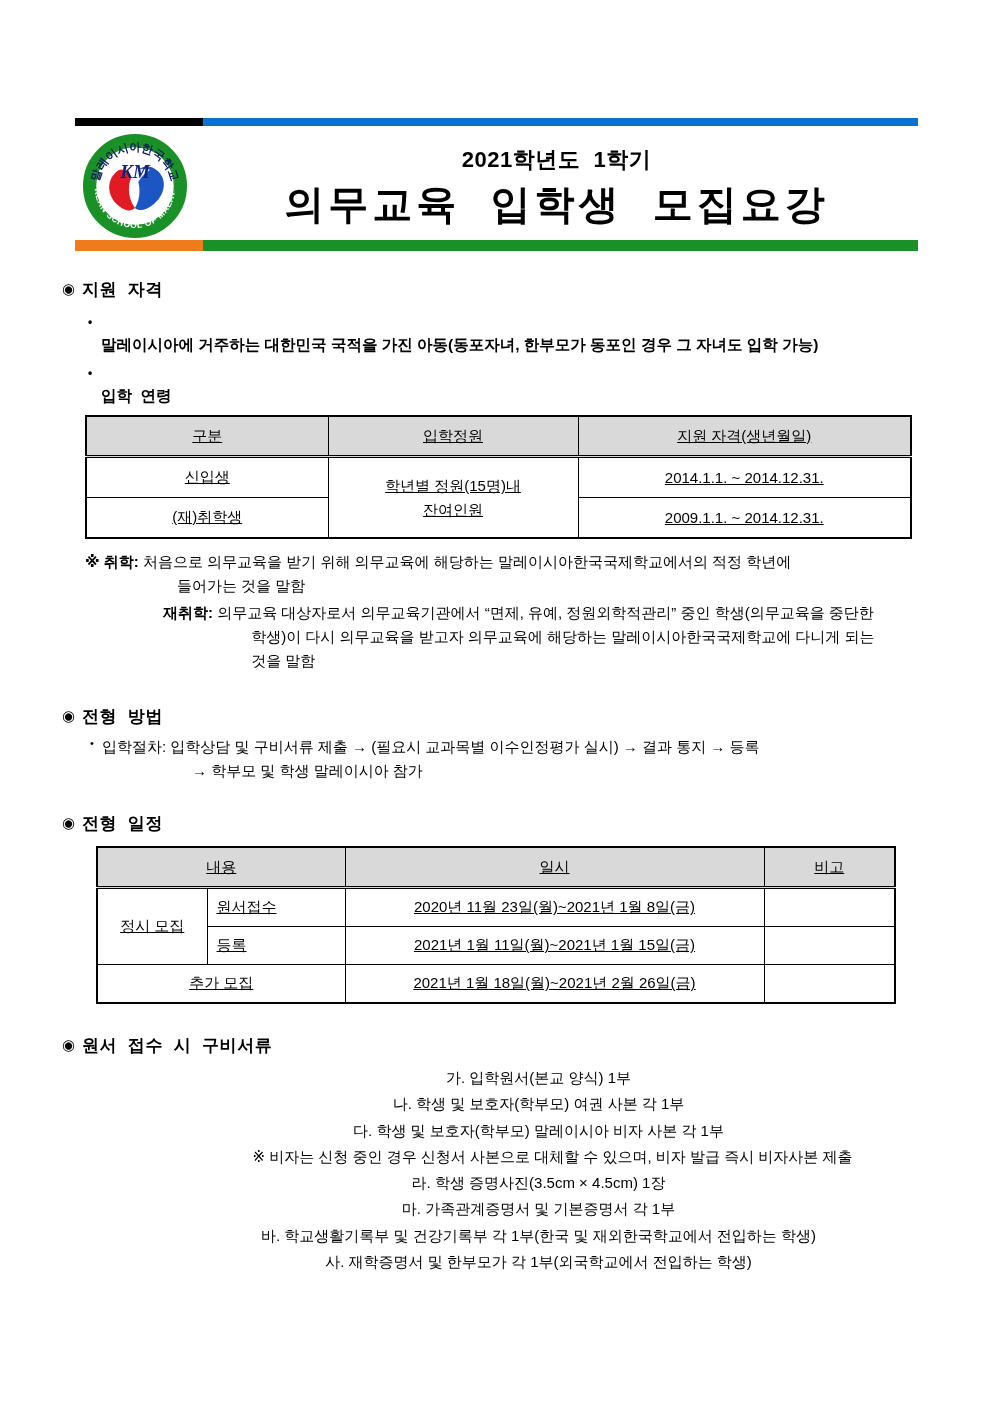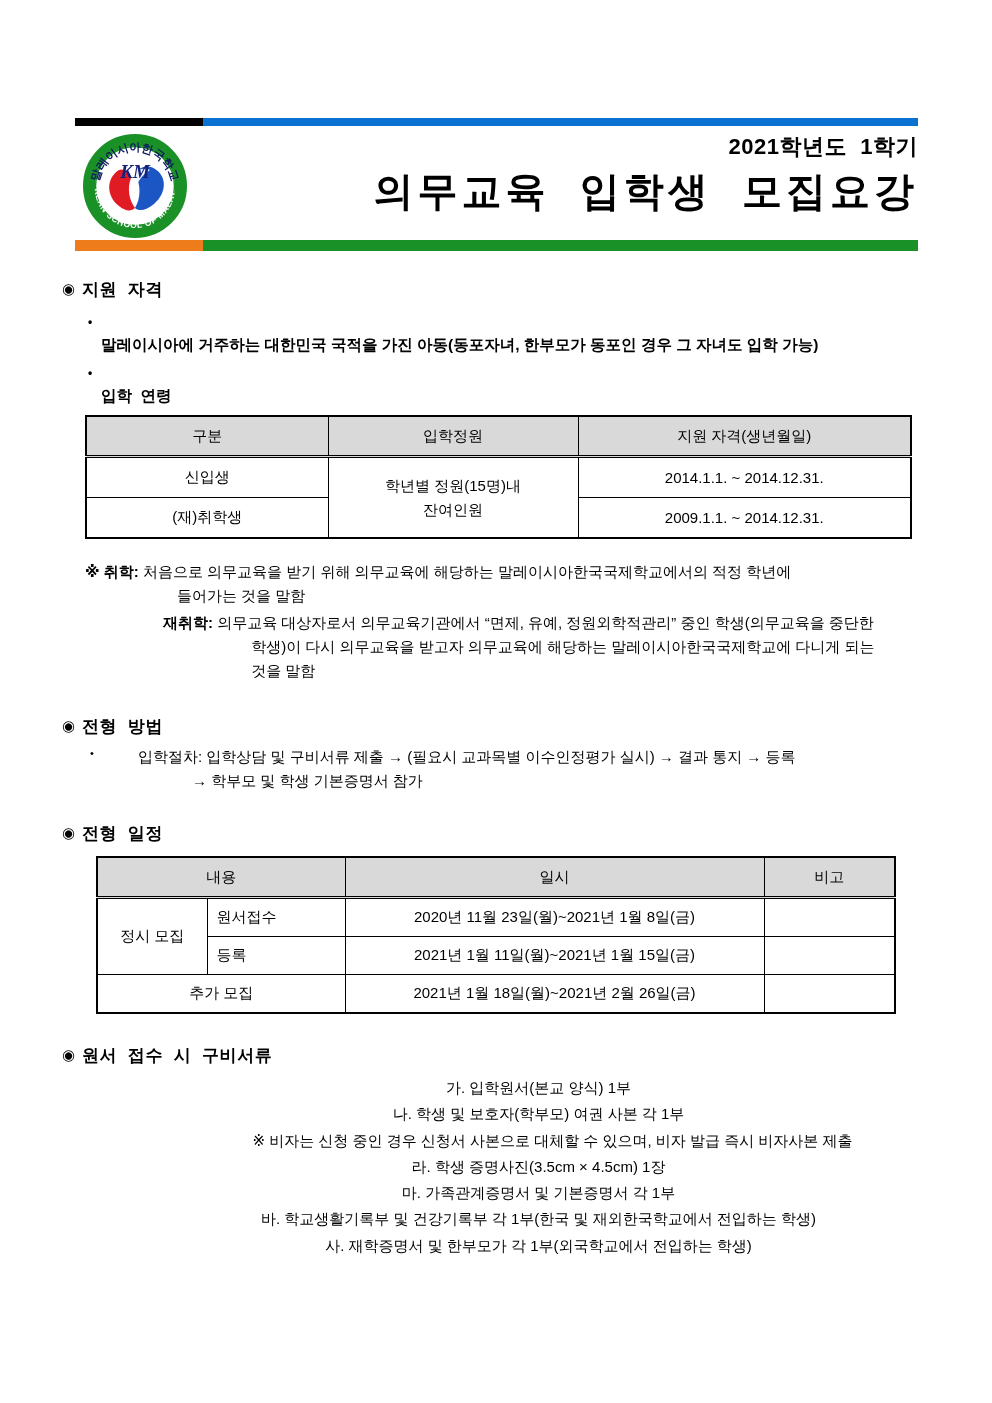--- a/index.html
+++ b/index.html
@@ -62,9 +62,9 @@
   .title-block {
     position: absolute;
     left: 120px;
-    top: 7px;
+    top: 20px;
     width: 723px;
-    text-align: right;
+    text-align: center;
   }
   .title-sub {
     font-size: 22px;

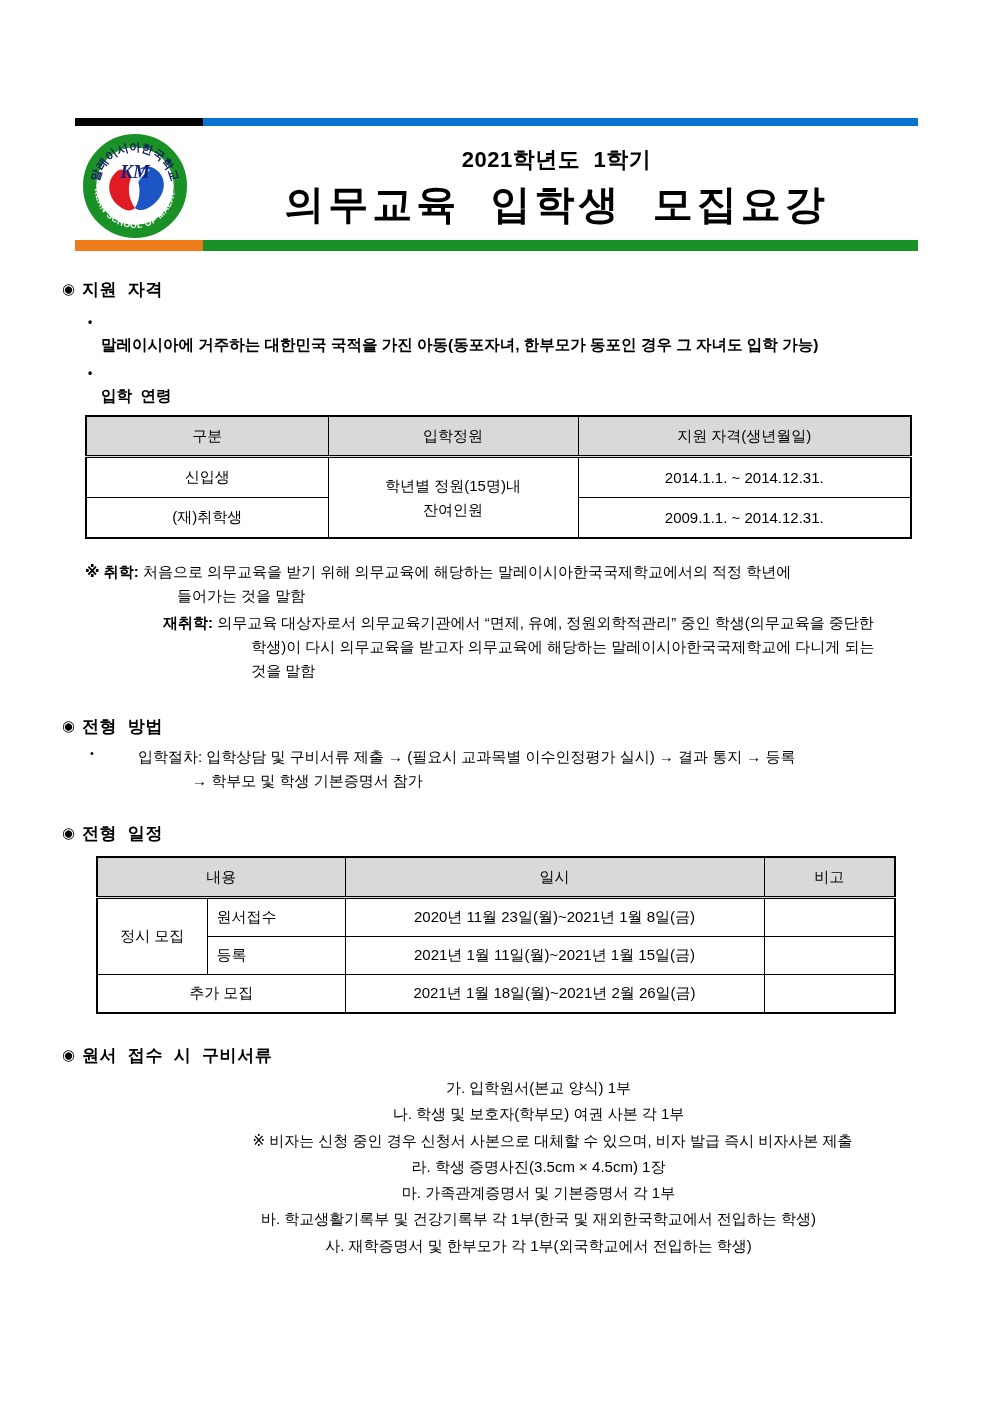--- a/index.html
+++ b/index.html
@@ -159,6 +159,7 @@
   }
   .tbl-outer {
     border: 2px solid #000000;
+    text-decoration: underline;
   }
 
   

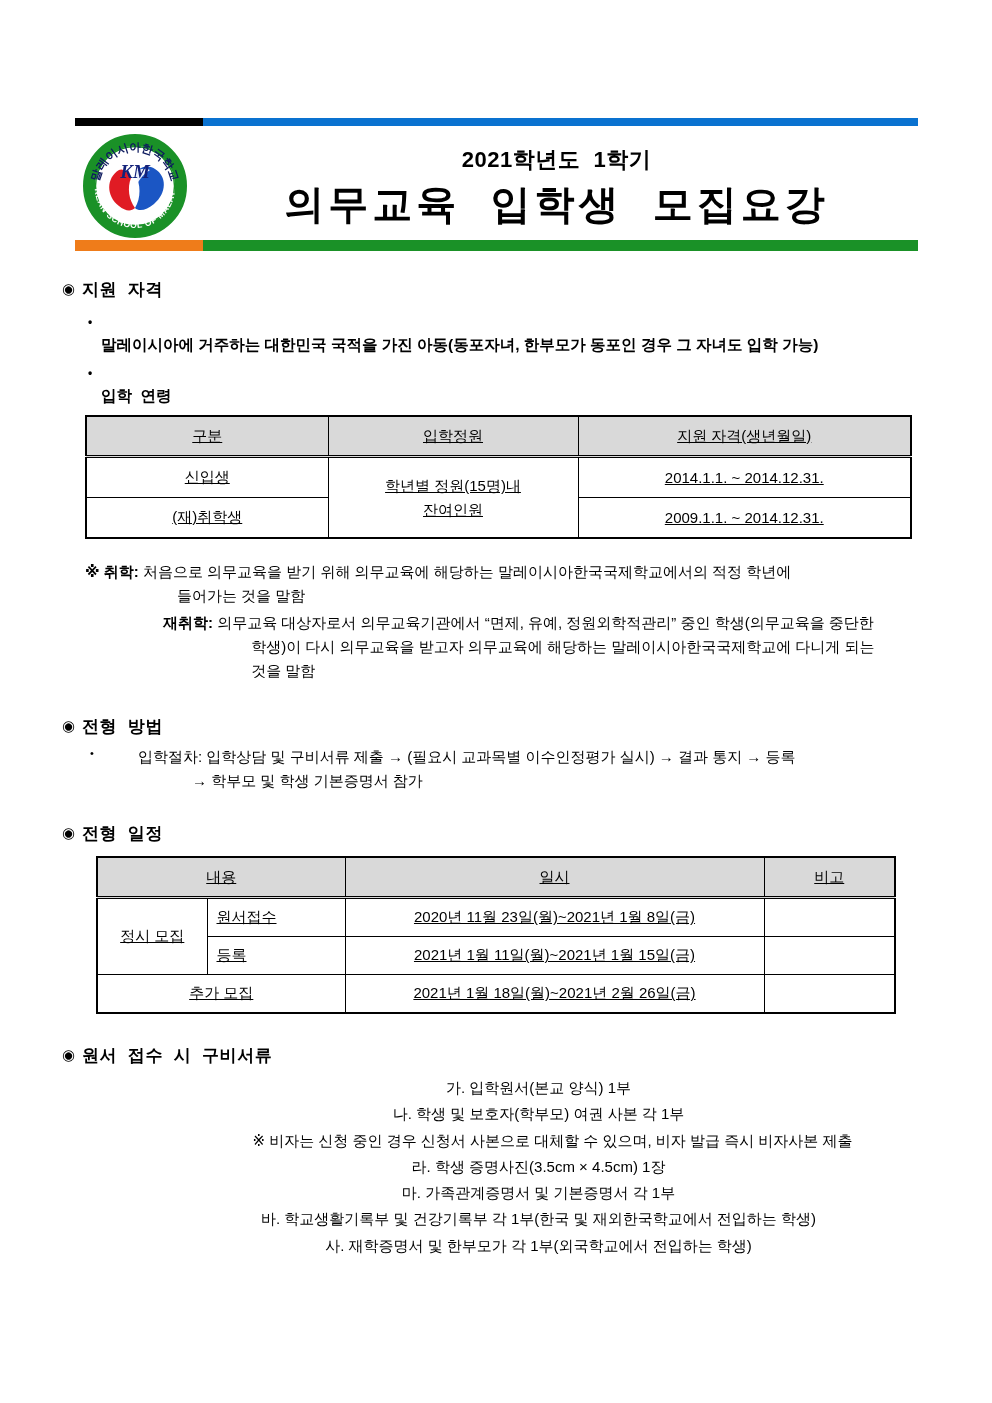--- a/index.html
+++ b/index.html
@@ -187,7 +187,7 @@
 
   
   .note-block {
-    margin-top: 21px;
+    margin-top: 11px;
     margin-left: 85px;
     width: 850px;
     font-size: 15px;

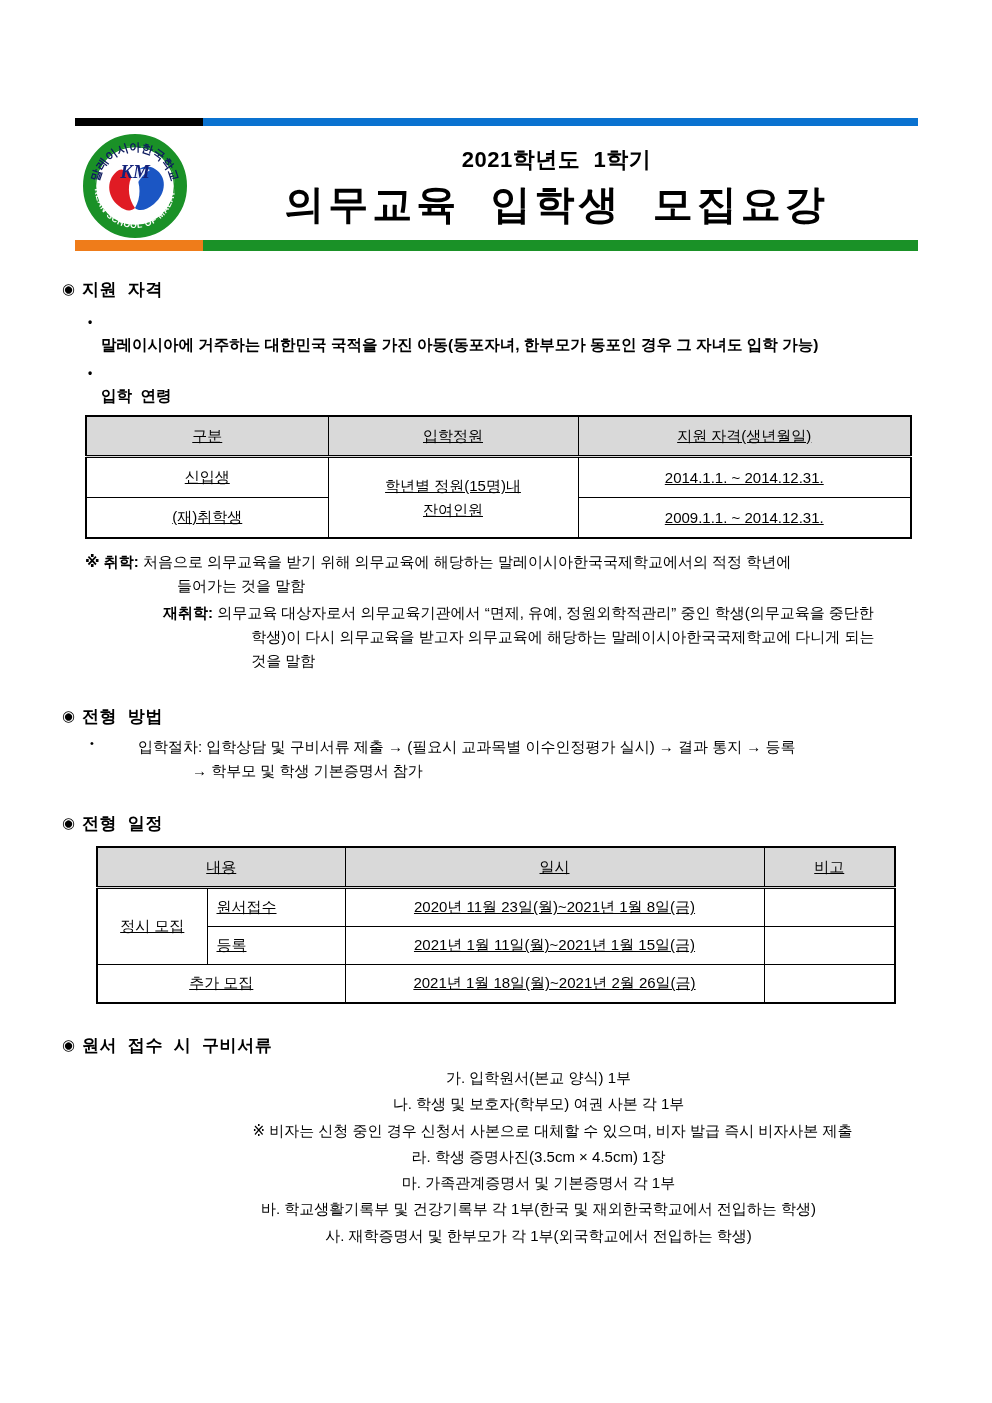--- a/index.html
+++ b/index.html
@@ -131,7 +131,7 @@
     line-height: 1.55;
   }
   .plain-row .bullet-dot { flex: 0 0 12px; font-size: 11px; }
-  .plain-text { white-space: pre; margin-left: 36px; }
+  .plain-text { white-space: pre; }
 
   .indent-line {
     font-size: 15px;

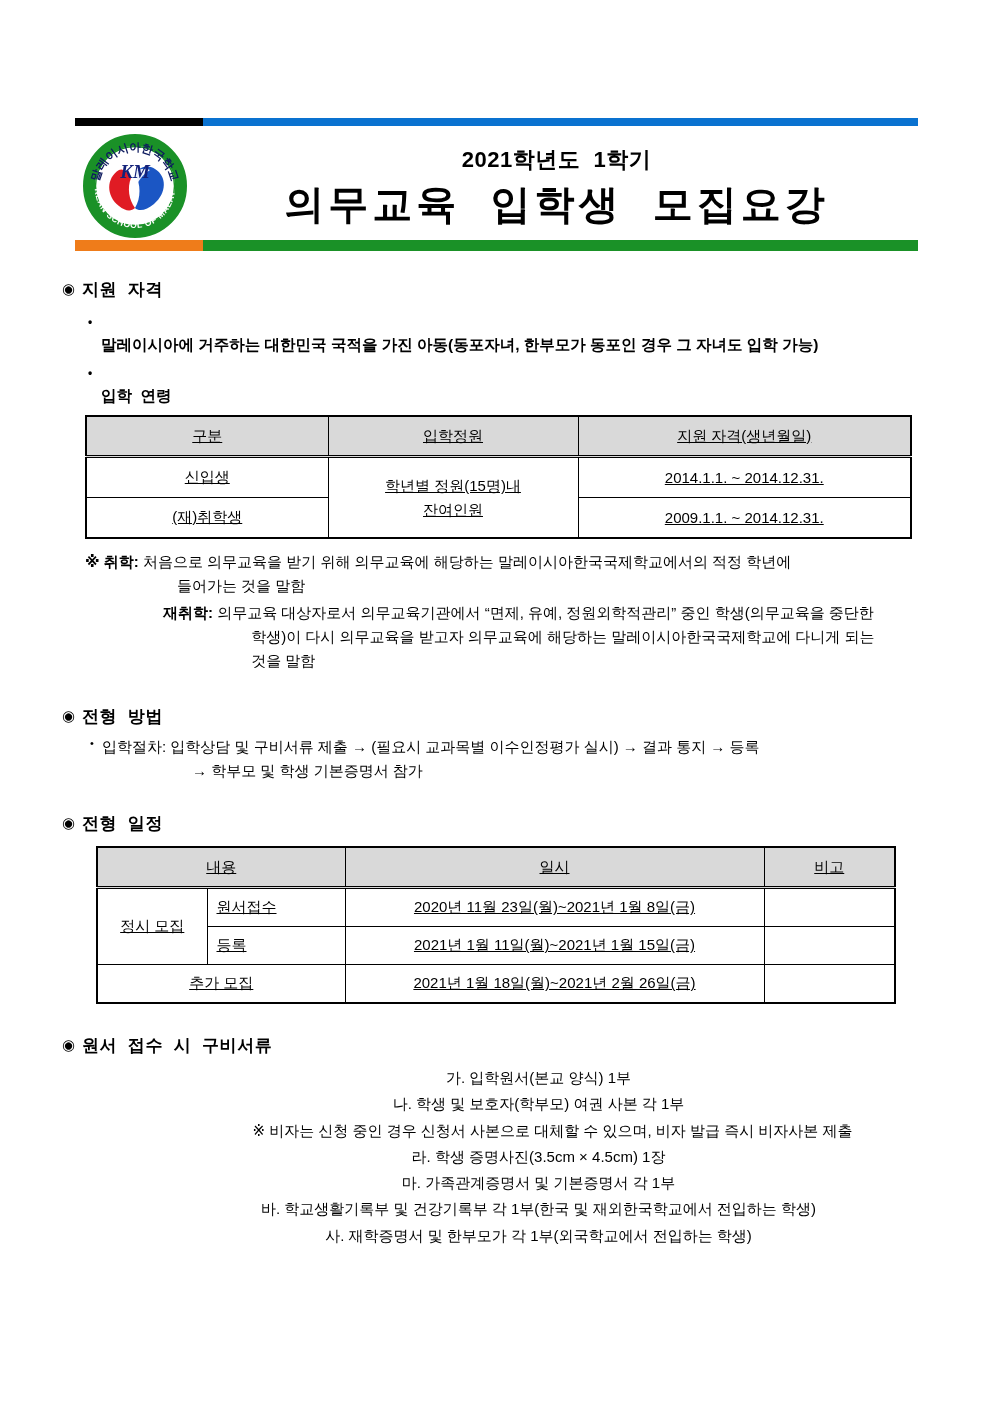--- a/index.html
+++ b/index.html
@@ -365,7 +365,7 @@
         <span class="bullet-dot">•</span>
         <span class="plain-text">입학절차: 입학상담 및 구비서류 제출 → (필요시 교과목별 이수인정평가 실시) → 결과 통지 → 등록</span>
       </div>
-      <div class="indent-line" style="margin-left:192px">→ 학부모 및 학생 기본증명서 참가</div>
+      <div class="indent-line" style="margin-left:192px">→ 학부모 및 학생 말레이시아 참가</div>
     </div>
 
     <div class="gap-lg"></div>

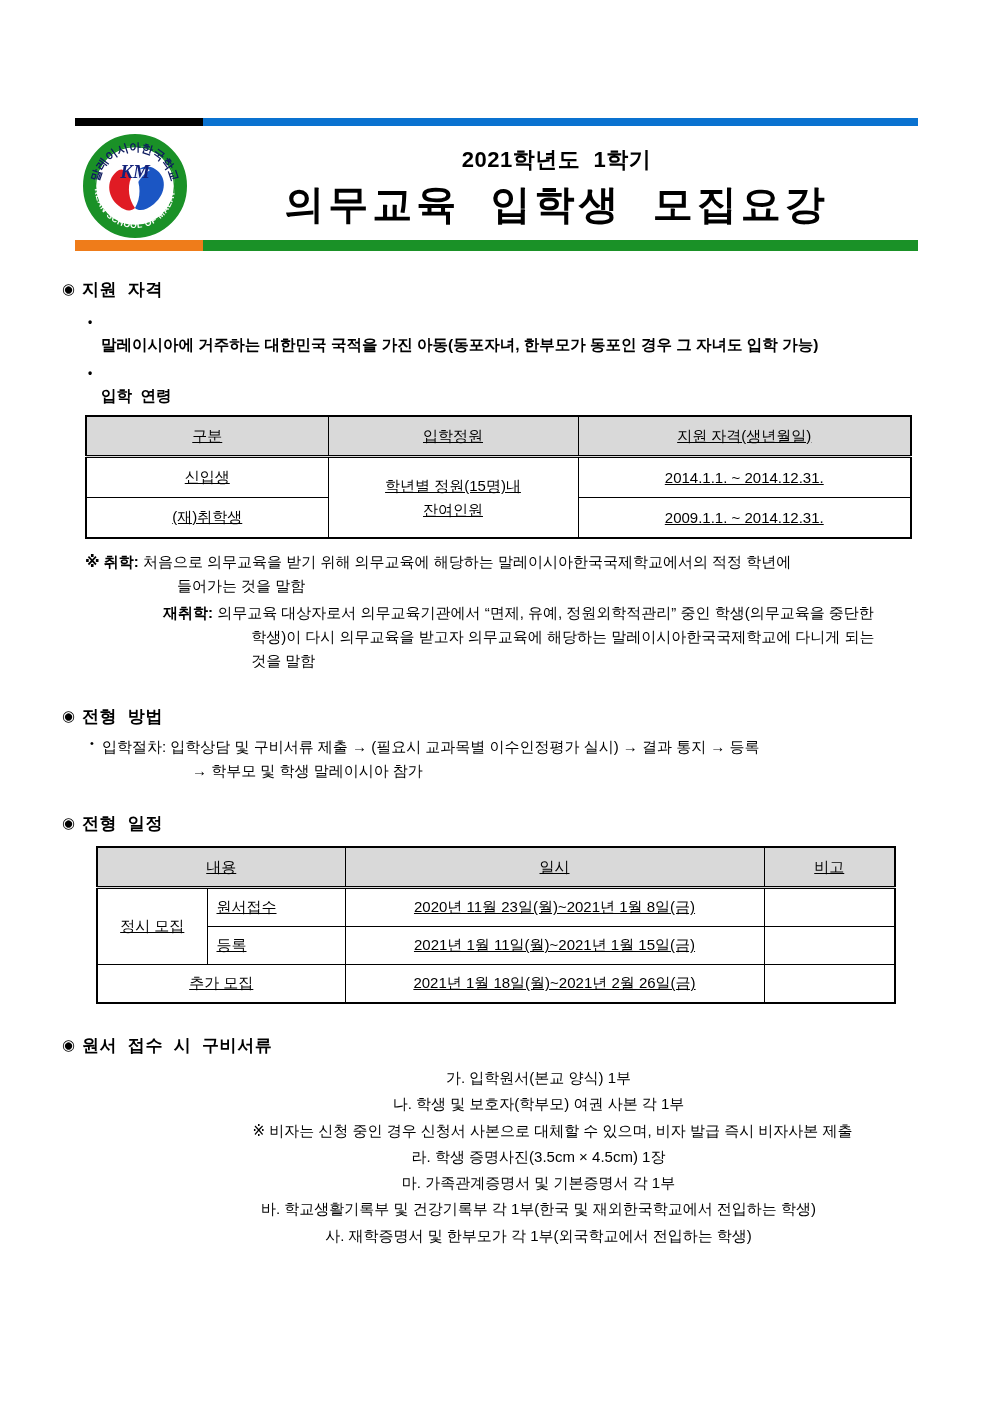--- a/index.html
+++ b/index.html
@@ -424,6 +424,7 @@
       <div class="docs-list">
         <div class="doc-item">가. 입학원서(본교 양식) 1부</div>
         <div class="doc-item">나. 학생 및 보호자(학부모) 여권 사본 각 1부</div>
+        <div class="doc-item">다. 학생 및 보호자(학부모) 말레이시아 비자 사본 각 1부</div>
         <div class="doc-sub">※ 비자는 신청 중인 경우 신청서 사본으로 대체할 수 있으며, 비자 발급 즉시 비자사본 제출</div>
         <div class="doc-item">라. 학생 증명사진(3.5cm × 4.5cm) 1장</div>
         <div class="doc-item">마. 가족관계증명서 및 기본증명서 각 1부</div>

